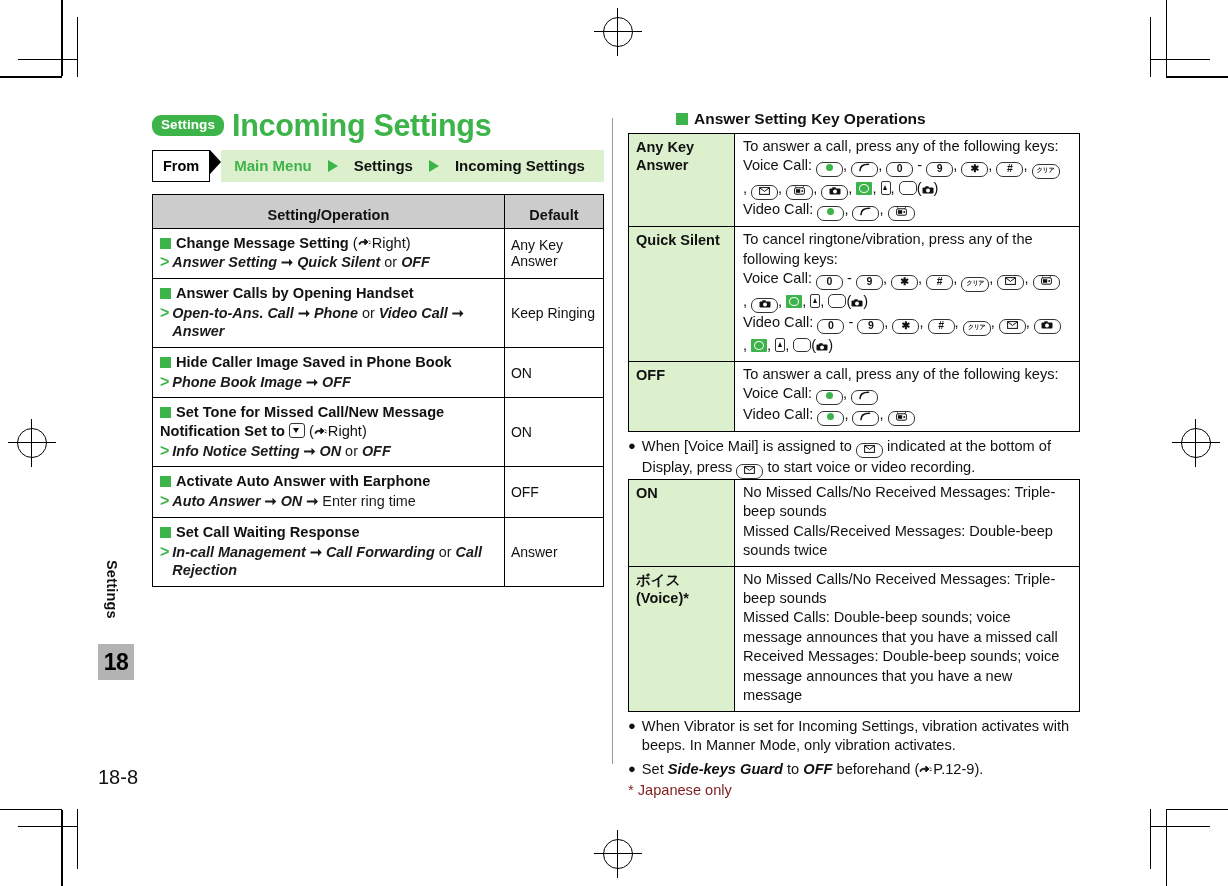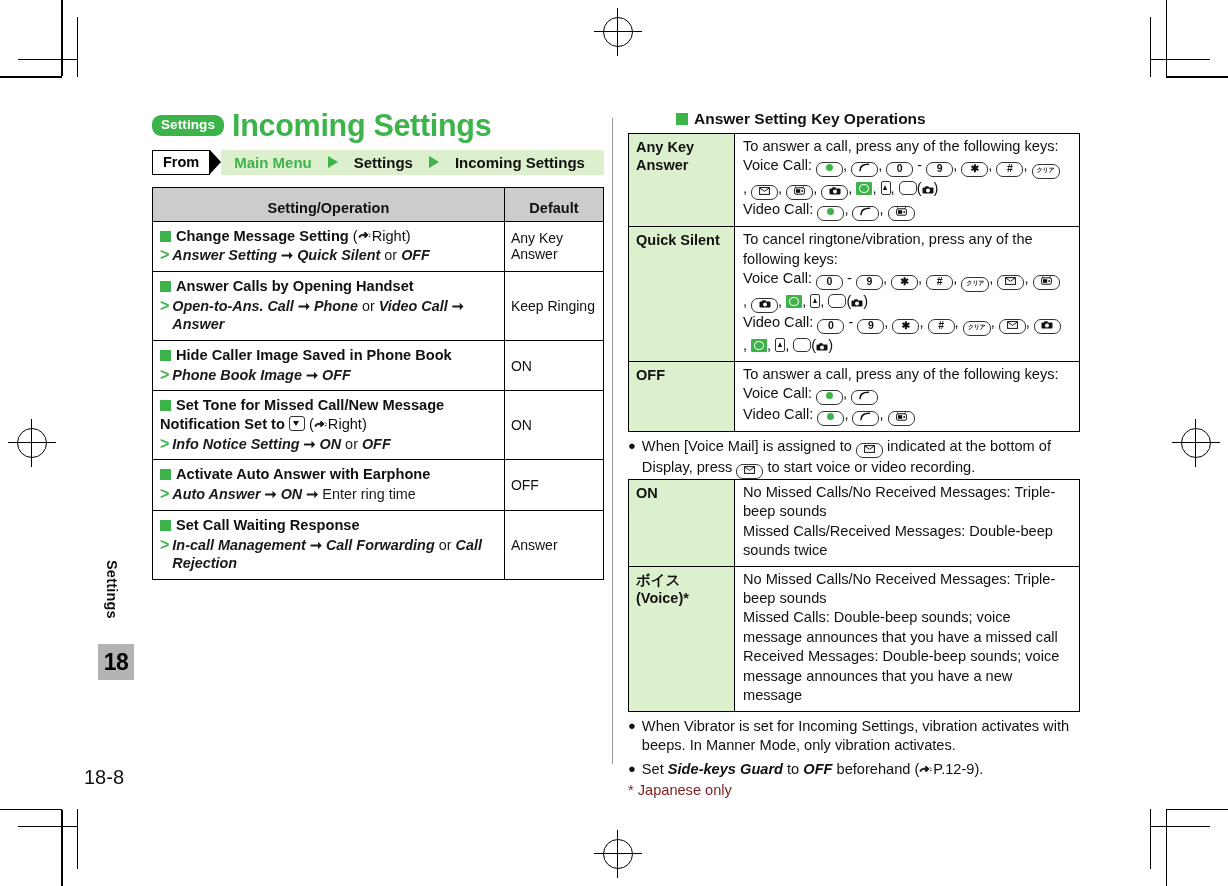--- a/index.html
+++ b/index.html
@@ -53,7 +53,7 @@
   #page-title{color:#3cb44a;font-size:30.5px;font-weight:bold;letter-spacing:-.3px;line-height:1;}
 
   
-  #from-row{display:flex;align-items:stretch;height:25px;margin-bottom:12px;}
+  #from-row{display:flex;align-items:stretch;height:32px;margin-bottom:12px;}
   .from-box{
     border:1.6px solid #000;background:#fff;
     font-size:14.5px;font-weight:bold;color:#000;

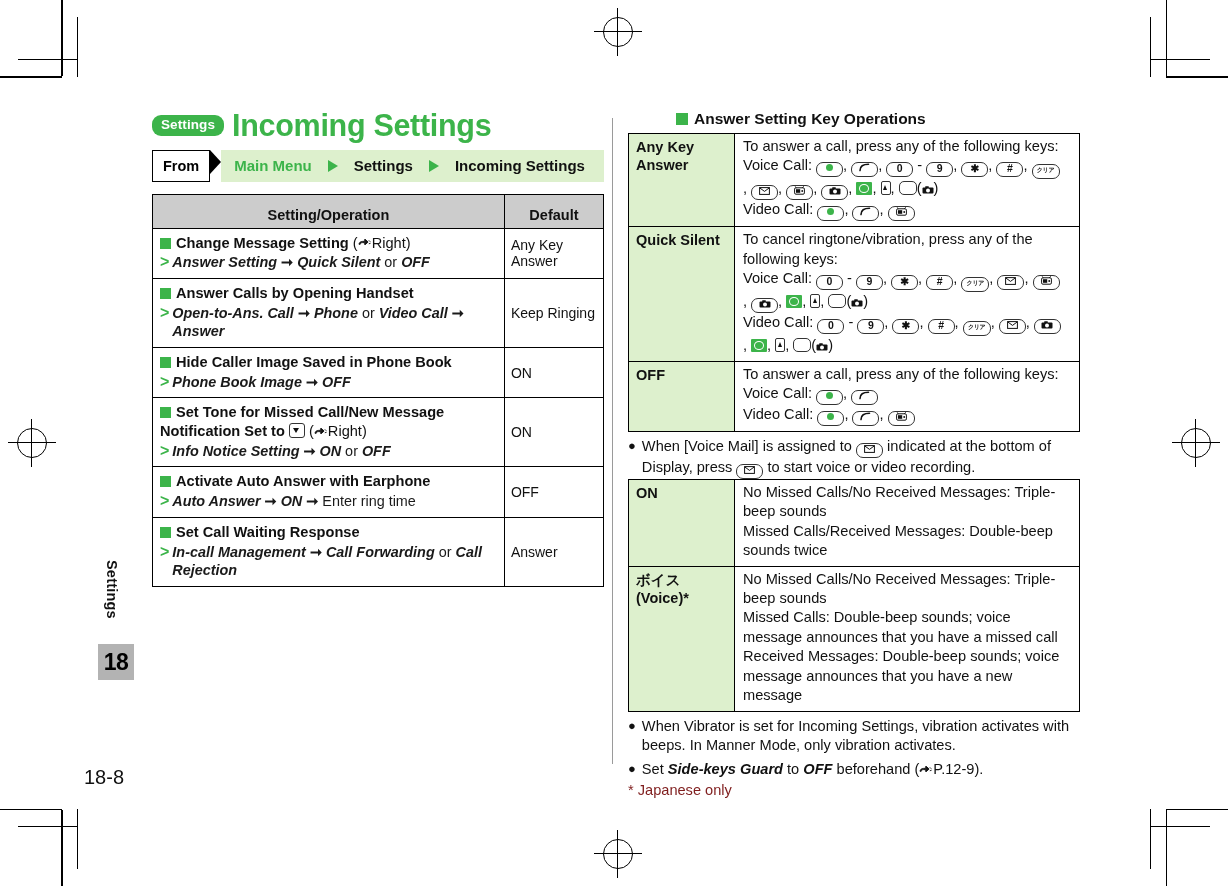--- a/index.html
+++ b/index.html
@@ -33,7 +33,7 @@
     display:flex;align-items:center;justify-content:center;
     letter-spacing:-.5px;
   }
-  #folio{position:absolute;left:84px;top:766px;font-size:20px;color:#111;letter-spacing:0px;}
+  #folio{position:absolute;left:98px;top:766px;font-size:20px;color:#111;letter-spacing:0px;}
 
   
   #divider{position:absolute;left:612px;top:118px;width:1px;height:646px;background:#9a9a9a;}

